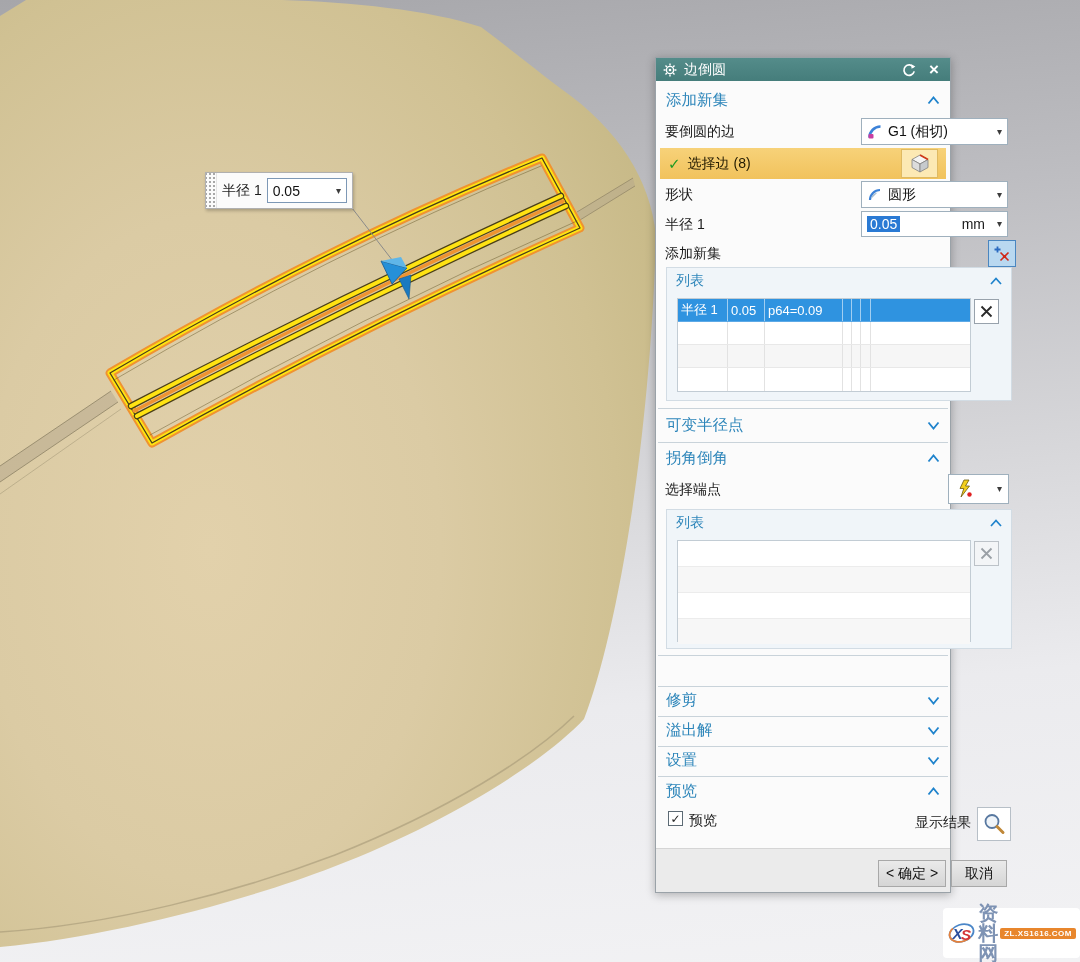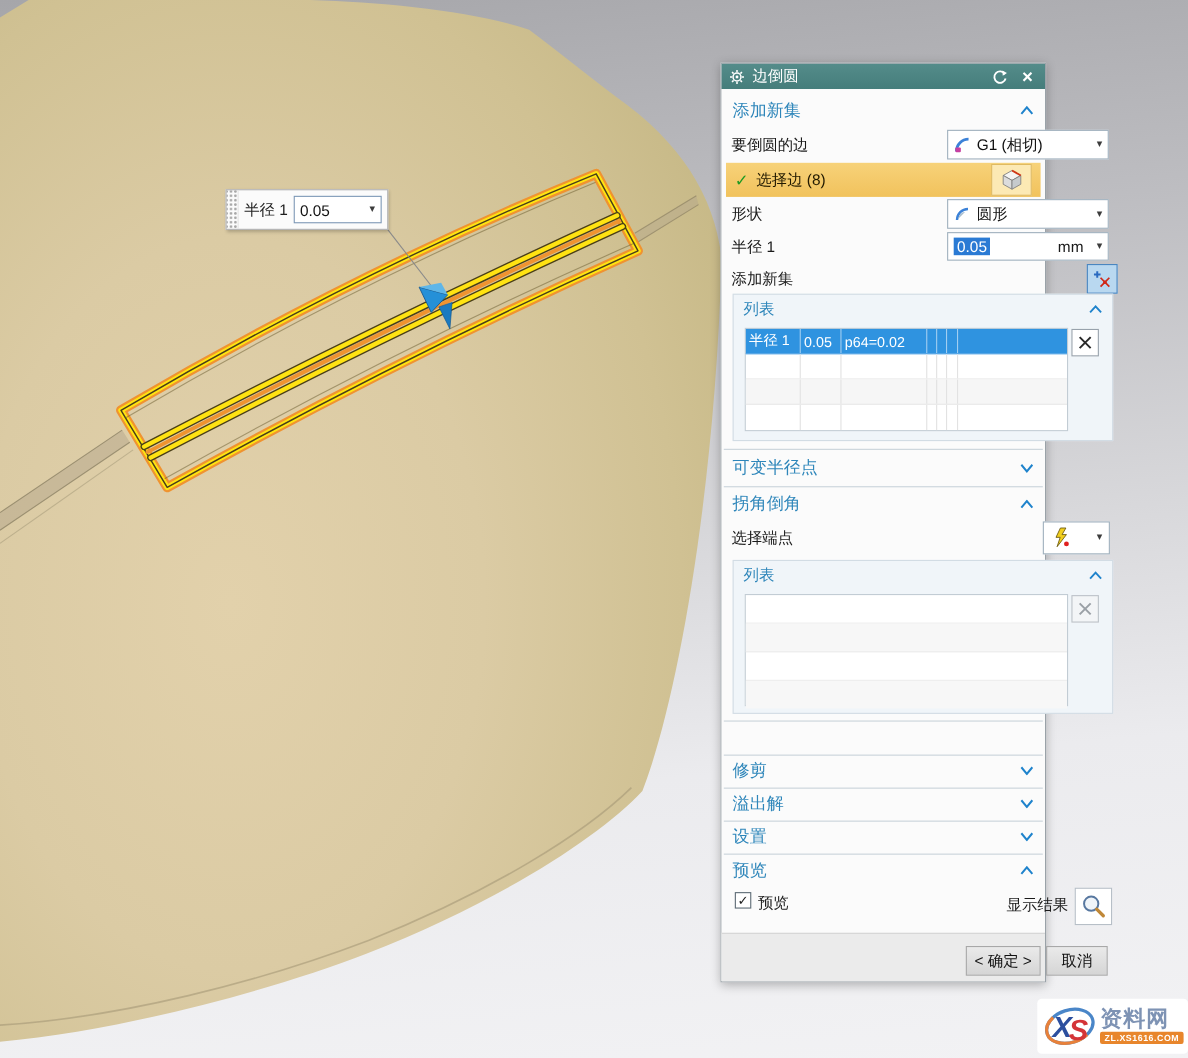--- a/index.html
+++ b/index.html
@@ -255,7 +255,7 @@
           <div class="tr cols selected">
             <span>半径 1</span>
             <span>0.05</span>
-            <span>p64=0.02</span>
+            <span>p64=0.09</span>
             <span></span>
               <span></span>
               <span></span>

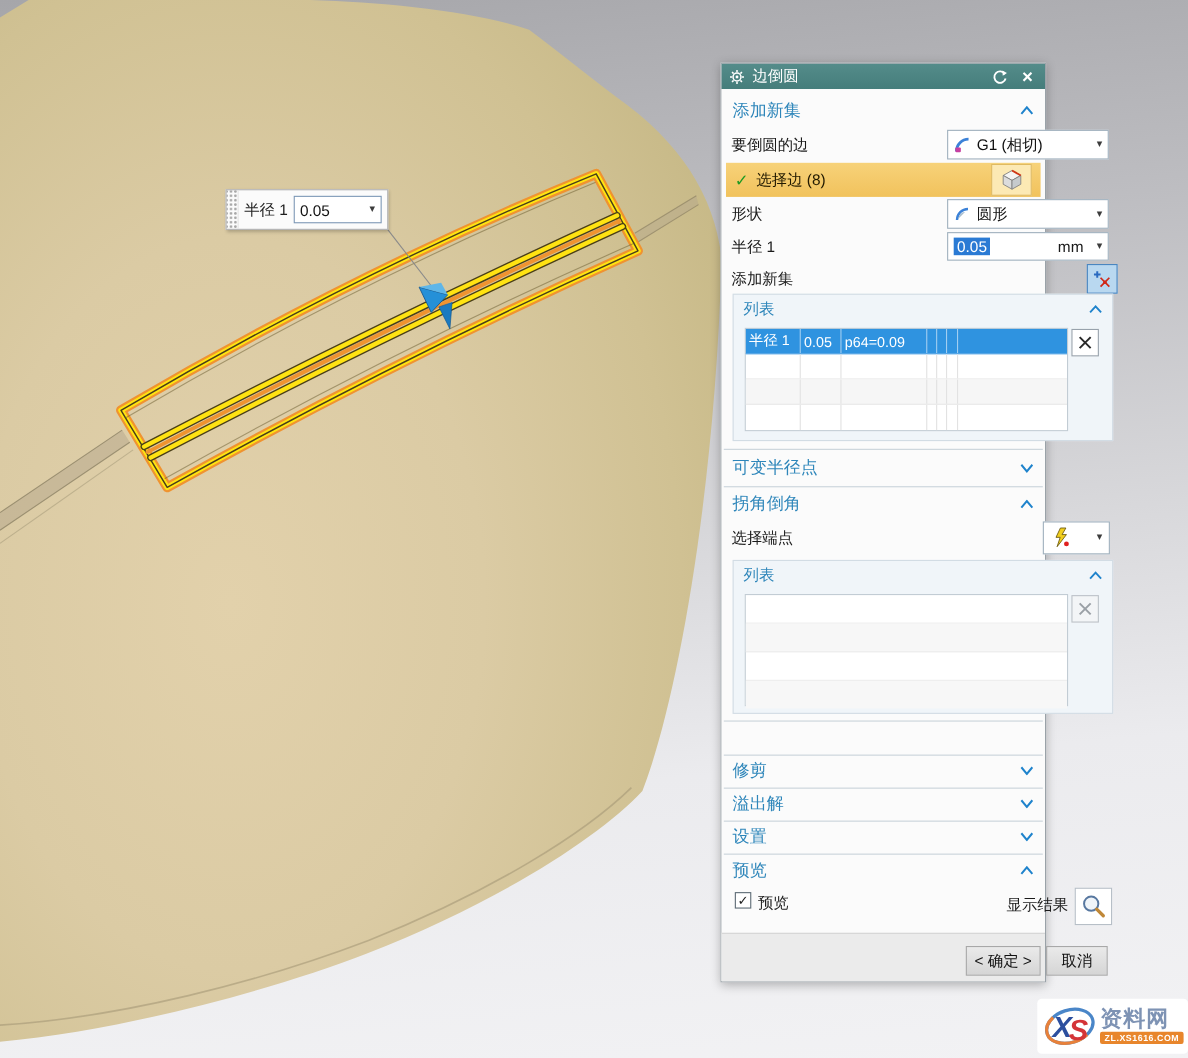--- a/index.html
+++ b/index.html
@@ -93,7 +93,7 @@
   
   .watermark{position:absolute;left:943px;top:908px;width:137px;height:50px;background:#fff;border-radius:4px;
     display:flex;align-items:center;padding:2px 4px;box-sizing:border-box;gap:2px}
-  .wm-right{display:flex;flex-direction:column;align-items:flex-start;gap:1px}
+  .wm-right{display:flex;flex-direction:row;align-items:center;gap:1px}
   .wm-name{font-size:20px;font-weight:bold;color:#7e93b4;line-height:1;letter-spacing:1px}
   .wm-pill{background:#e8862c;color:#fff;font-size:8px;font-weight:bold;padding:1px 4px;border-radius:2px;letter-spacing:.5px}
 </style>

